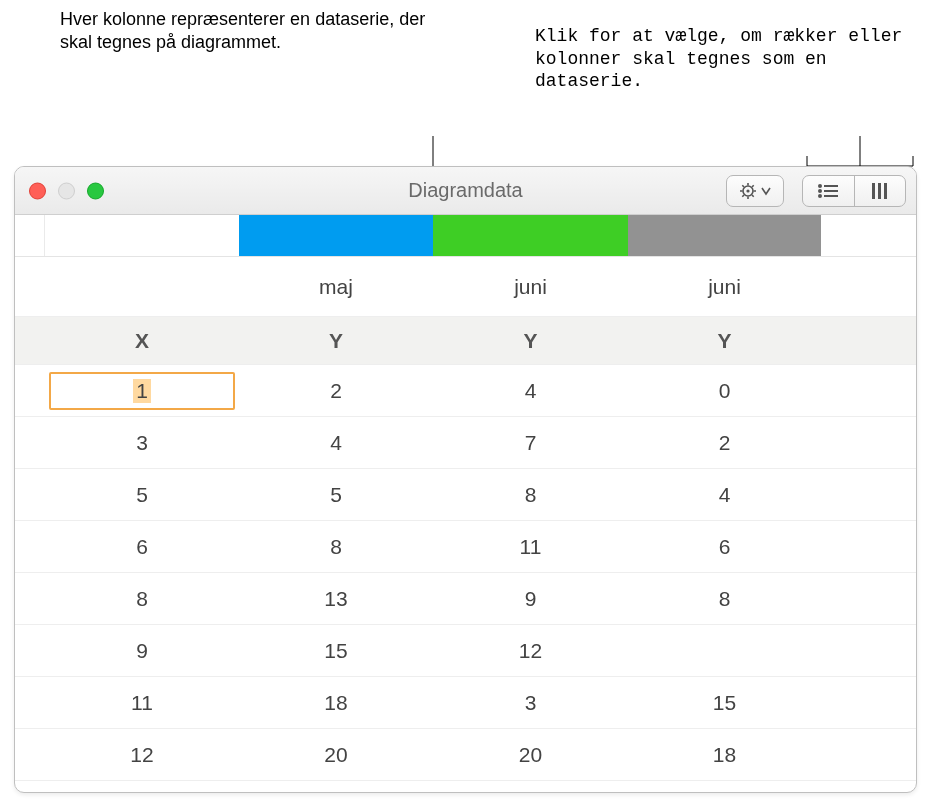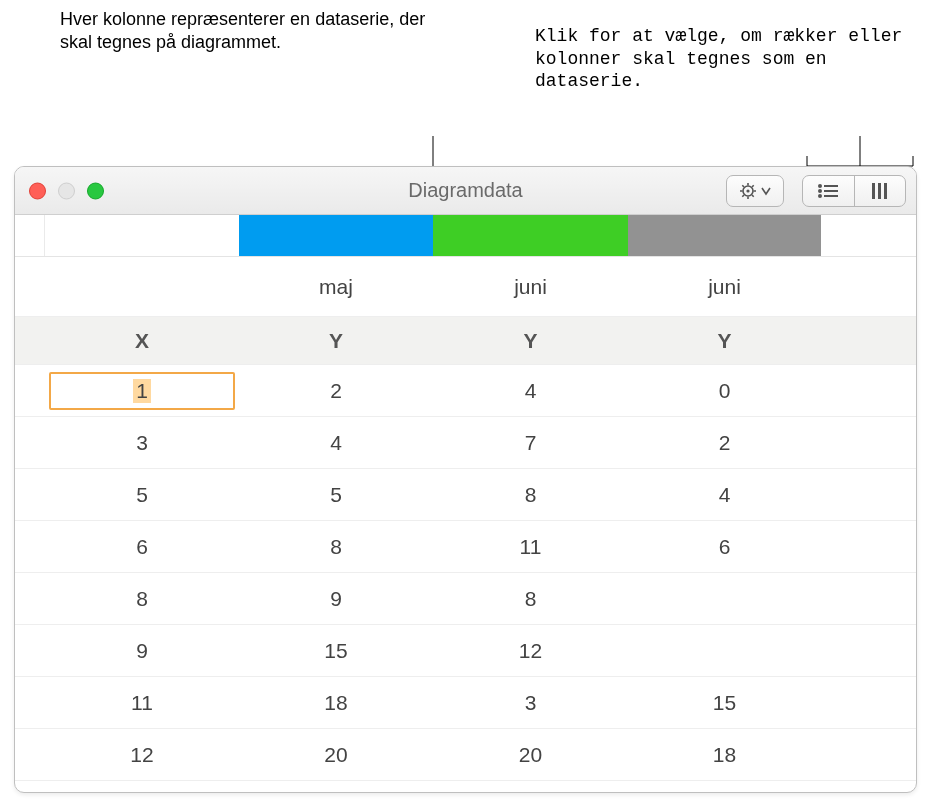--- a/index.html
+++ b/index.html
@@ -280,6 +280,7 @@
     <div class="row data">
       <div class="gutter"></div>
       <div>8</div>
+      <div>13</div>
       <div>9</div>
       <div>8</div>
       <div></div>

